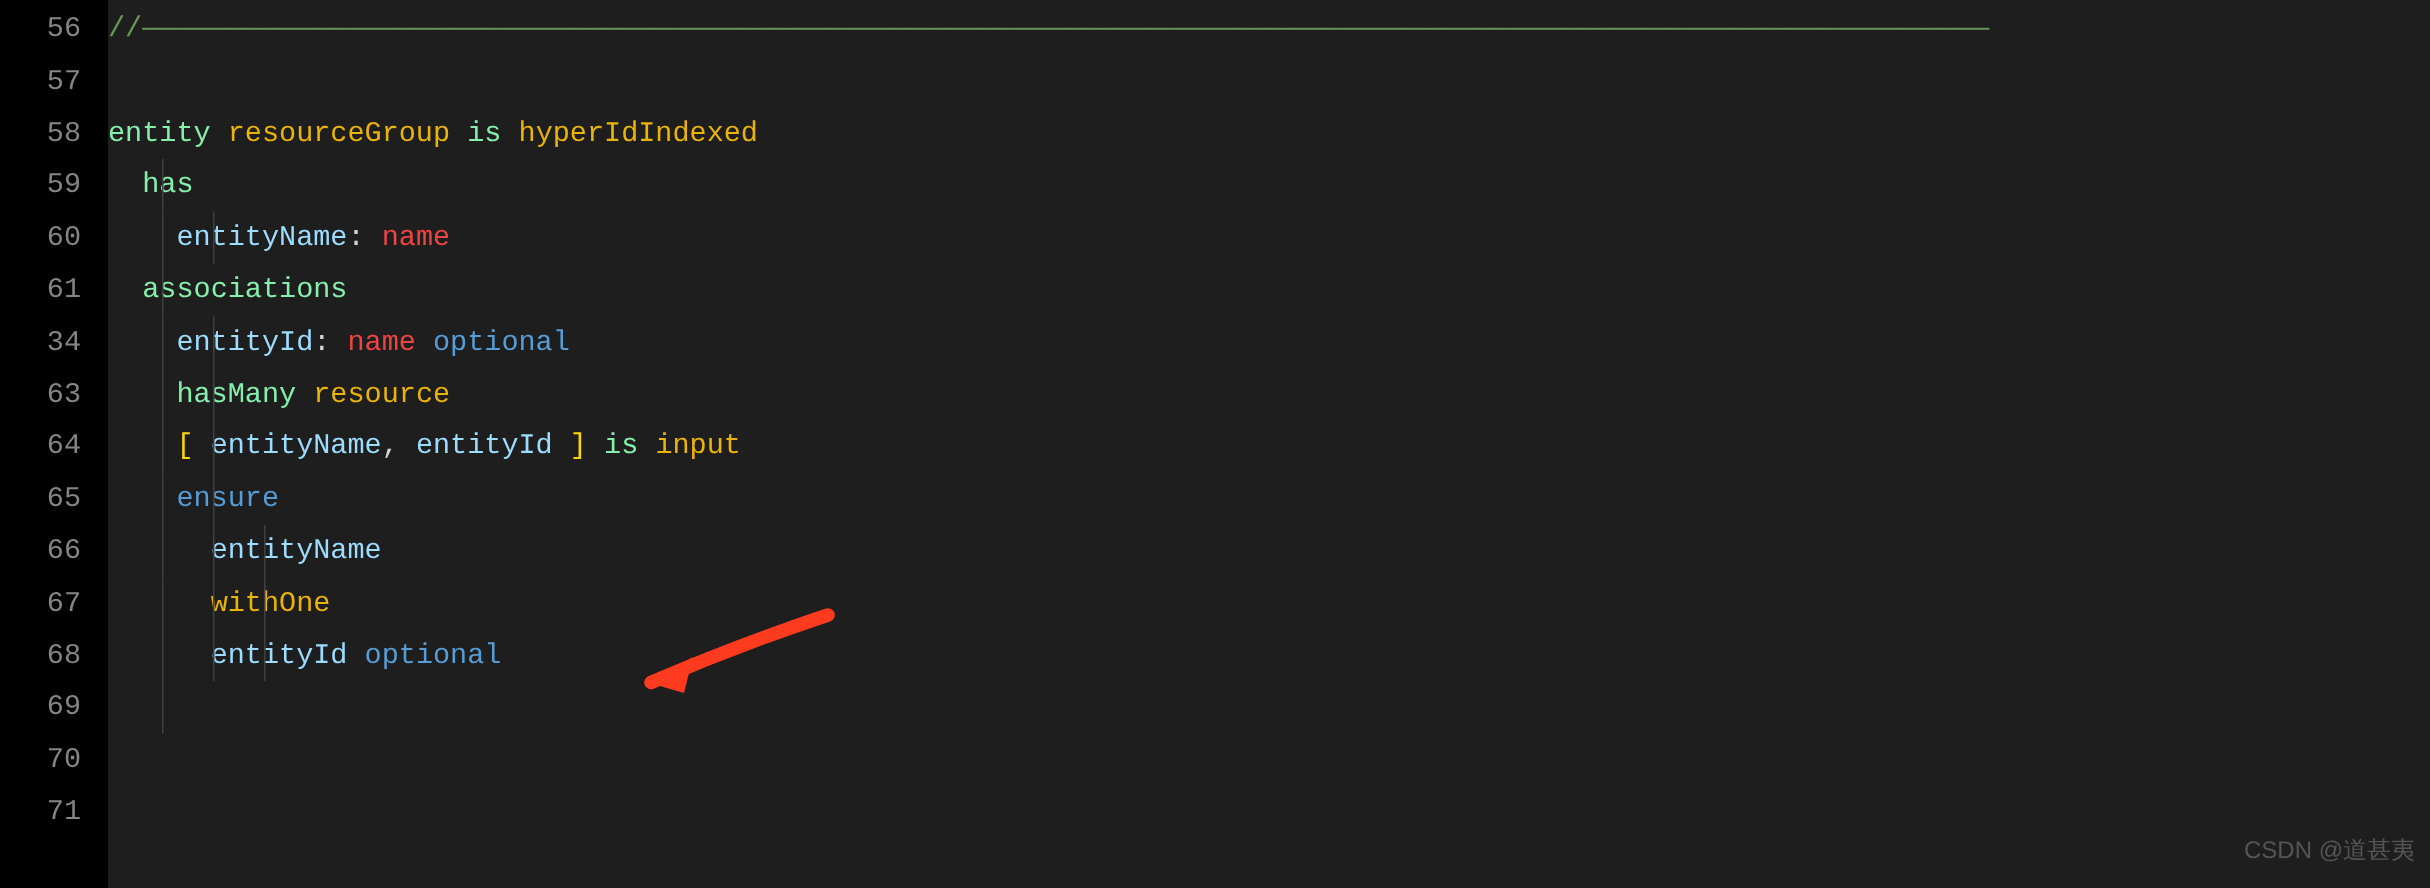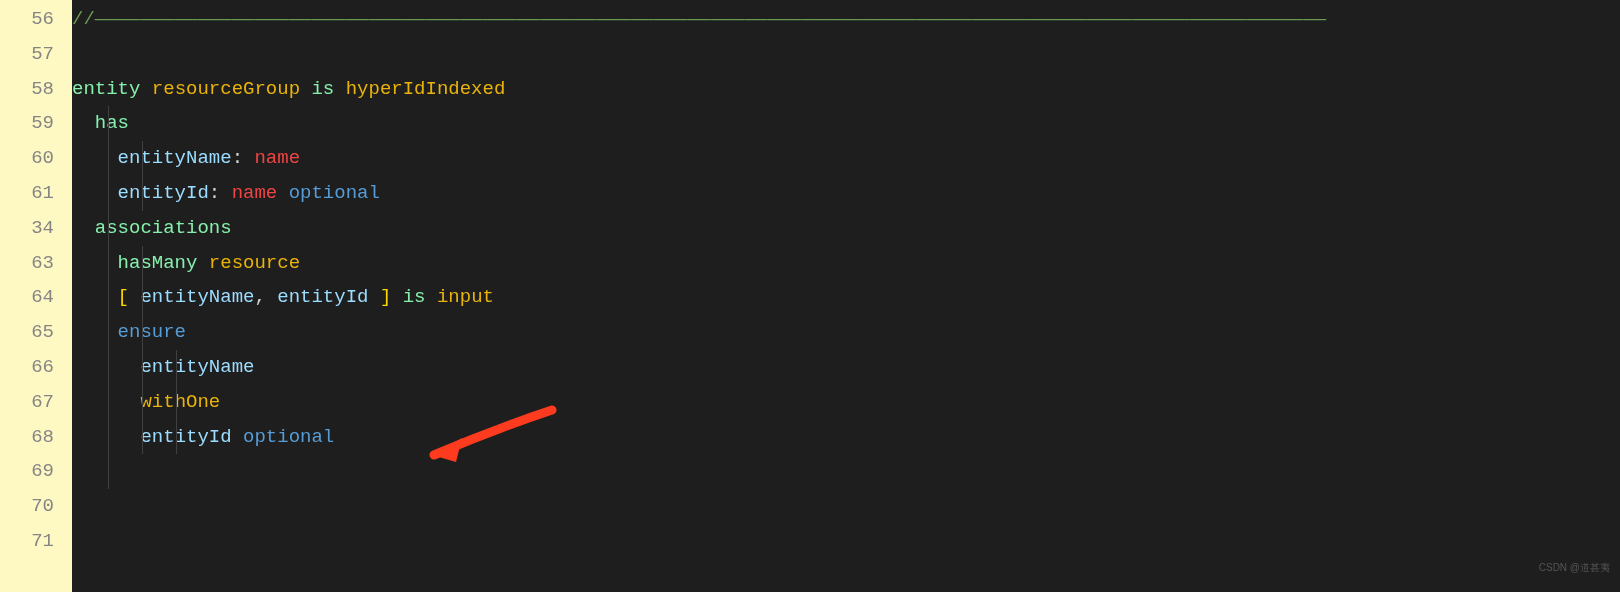--- a/index.html
+++ b/index.html
@@ -22,7 +22,7 @@
   }
   .gutter {
     width: 72px;
-    background: #fef9c3;
+    background: #000000;
     color: #858585;
     text-align: right;
     padding-right: 18px;

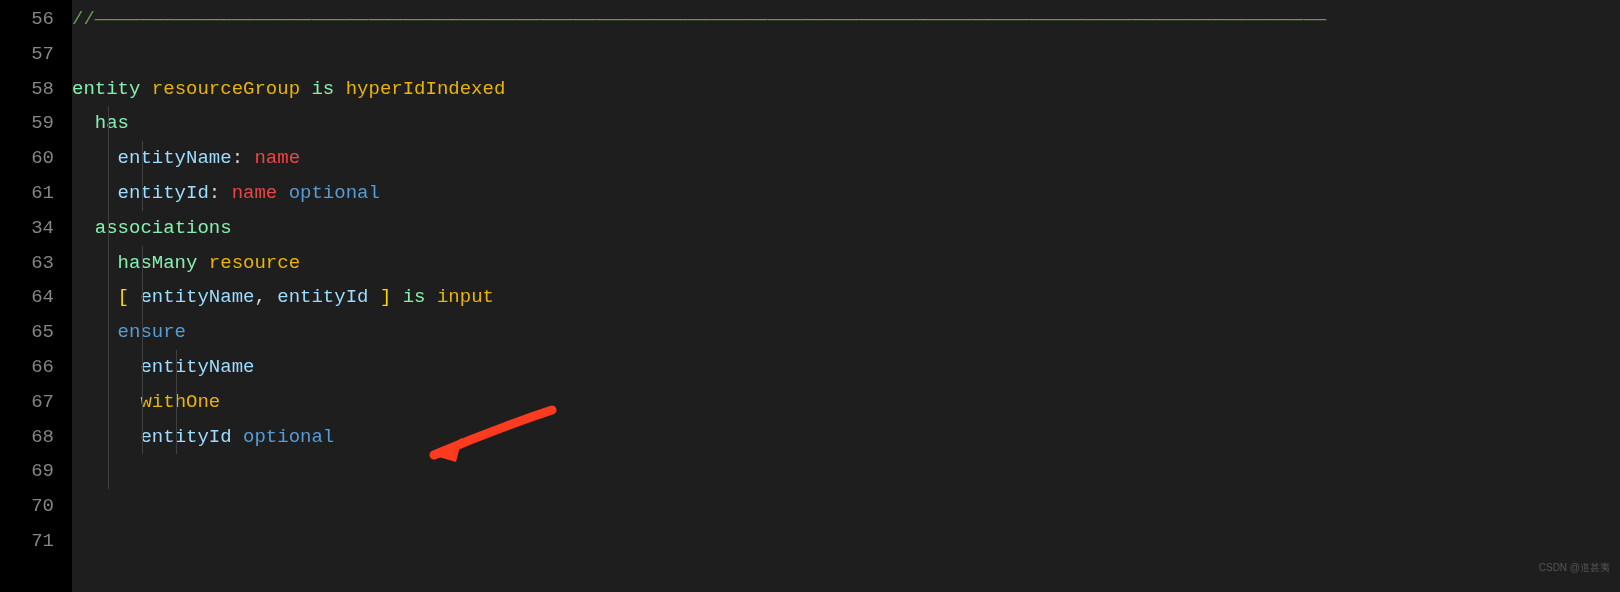--- a/index.html
+++ b/index.html
@@ -119,9 +119,9 @@
 
     <div class="line"><span class="indent-guide ig0"></span><span class="indent-guide ig1"></span>    <span class="tk-name">entityName</span><span class="tk-punc">:</span> <span class="tk-type">name</span></div>
 
+    <div class="line"><span class="indent-guide ig0"></span>  <span class="tk-keyword">associations</span></div>
+
     <div class="line"><span class="indent-guide ig0"></span><span class="indent-guide ig1"></span>    <span class="tk-name">entityId</span><span class="tk-punc">:</span> <span class="tk-type">name</span> <span class="tk-modifier">optional</span></div>
-
-    <div class="line"><span class="indent-guide ig0"></span>  <span class="tk-keyword">associations</span></div>
 
     <div class="line"><span class="indent-guide ig0"></span><span class="indent-guide ig1"></span>    <span class="tk-keyword">hasMany</span> <span class="tk-plain">resource</span></div>
 

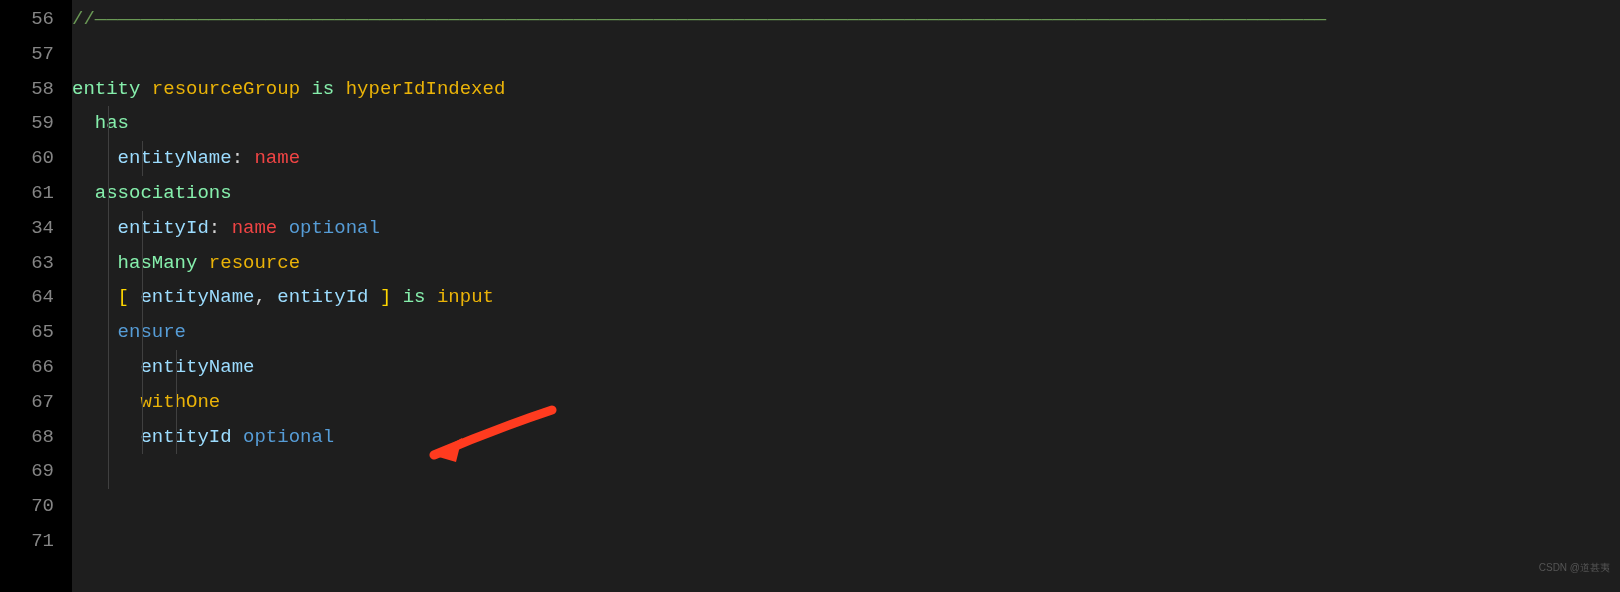--- a/index.html
+++ b/index.html
@@ -79,7 +79,7 @@
     right: 10px;
     bottom: 6px;
     font-family: sans-serif;
-    font-size: 10px;
+    font-size: 16px;
     color: #555555;
   }
 </style>

